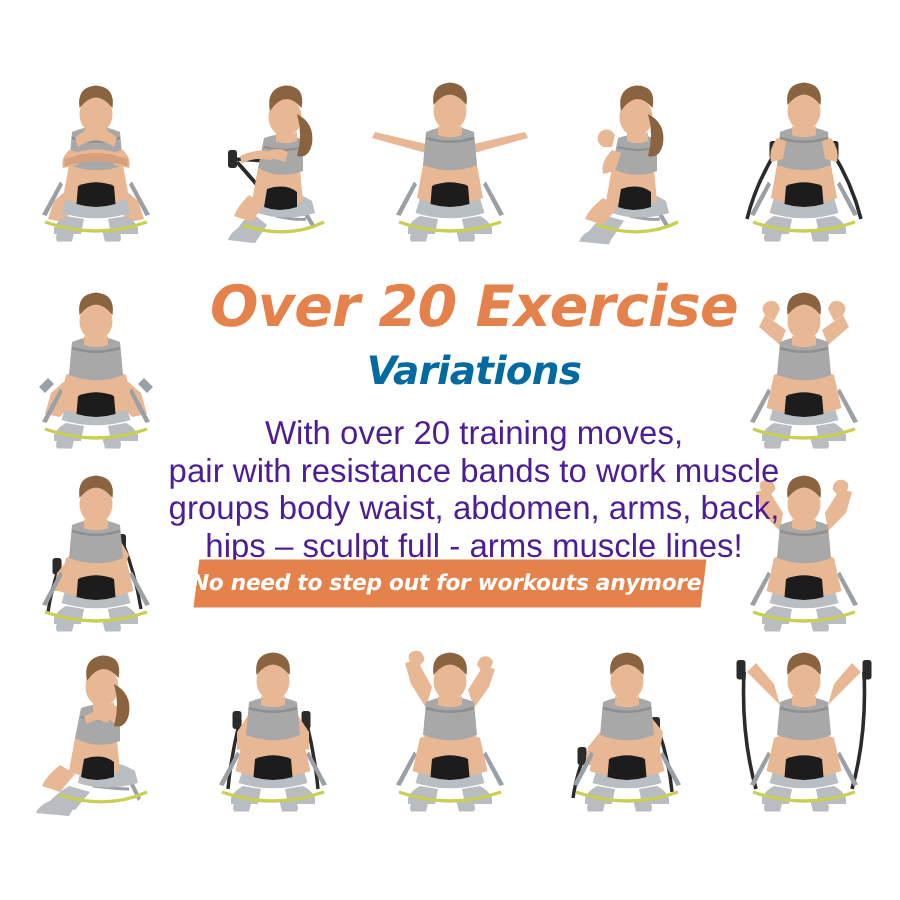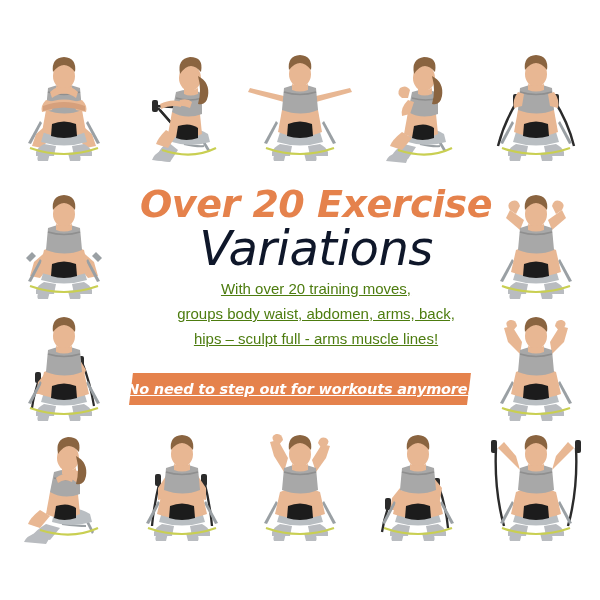--- a/index.html
+++ b/index.html
@@ -32,10 +32,10 @@
   }
   .head-2{
     font-family:"DejaVu Sans", sans-serif;
-    font-weight:normal;font-style:italic;
-    font-size:48px;line-height:44px;
+    font-weight:bold;font-style:italic;
+    font-size:26px;line-height:44px;
     letter-spacing:-0.5px;
-    color:#0f172a;
+    color:#0369a1;
     margin:0 0 6px 0;
     white-space:nowrap;
   }

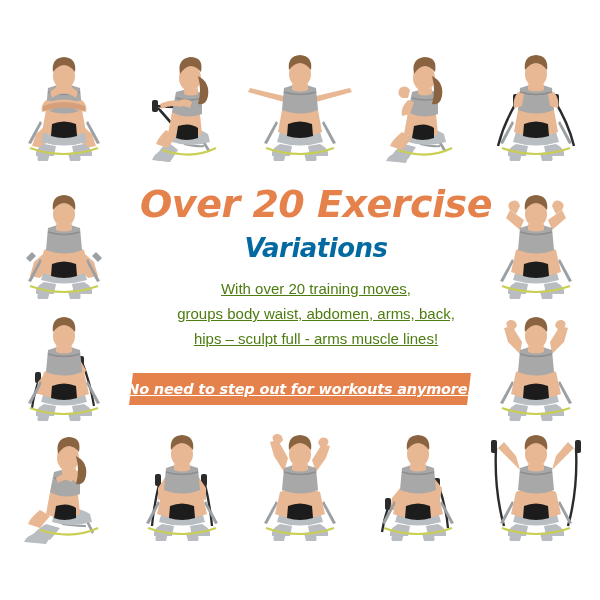--- a/index.html
+++ b/index.html
@@ -41,10 +41,9 @@
   }
   .body-copy{
     font-family:"Liberation Sans", sans-serif;
-    font-size:15px;line-height:25px;
-    color:#4d7c0f;
+    font-size:22px;line-height:25px;
+    color:#4c1d95;
     margin:0;
-    text-decoration:underline;
   }
   .body-copy .ln{display:block;white-space:nowrap;}
 

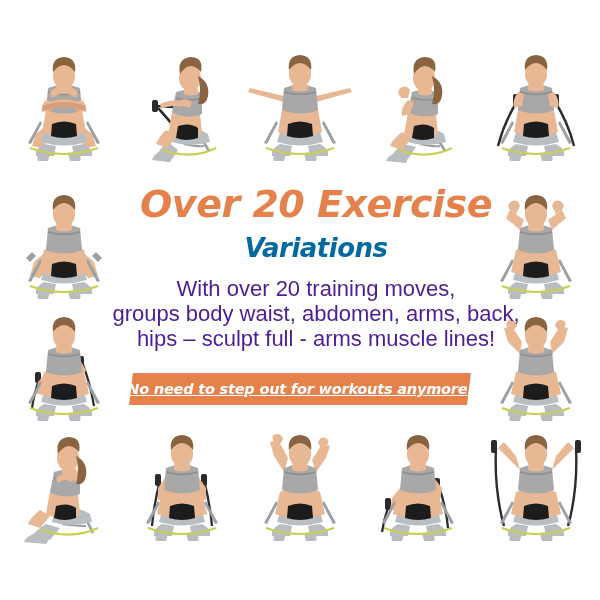--- a/index.html
+++ b/index.html
@@ -451,6 +451,7 @@
     <div class="head-2">Variations</div>
     <div class="body-copy">
       <span class="ln">With over 20 training moves,</span>
+      <span class="ln">pair with resistance bands to work muscle</span>
       <span class="ln">groups body waist, abdomen, arms, back,</span>
       <span class="ln">hips – sculpt full - arms muscle lines!</span>
     </div>

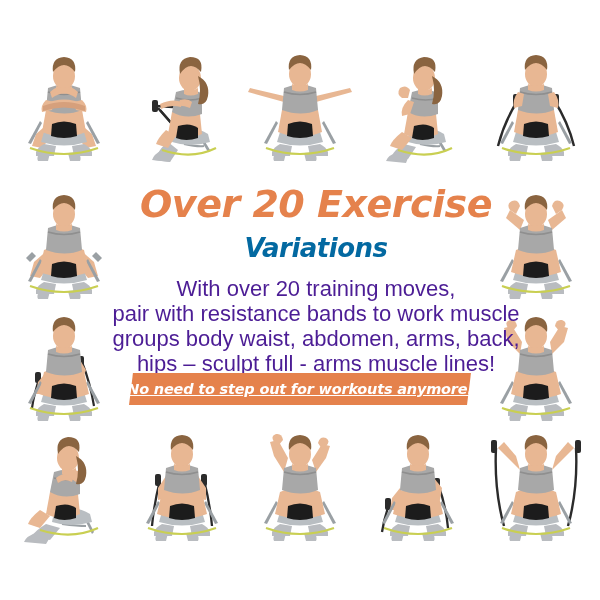--- a/index.html
+++ b/index.html
@@ -65,7 +65,6 @@
     color:#ffffff;
     letter-spacing:-0.2px;
     white-space:nowrap;
-    text-decoration:underline;
   }
 </style>
 </head>

